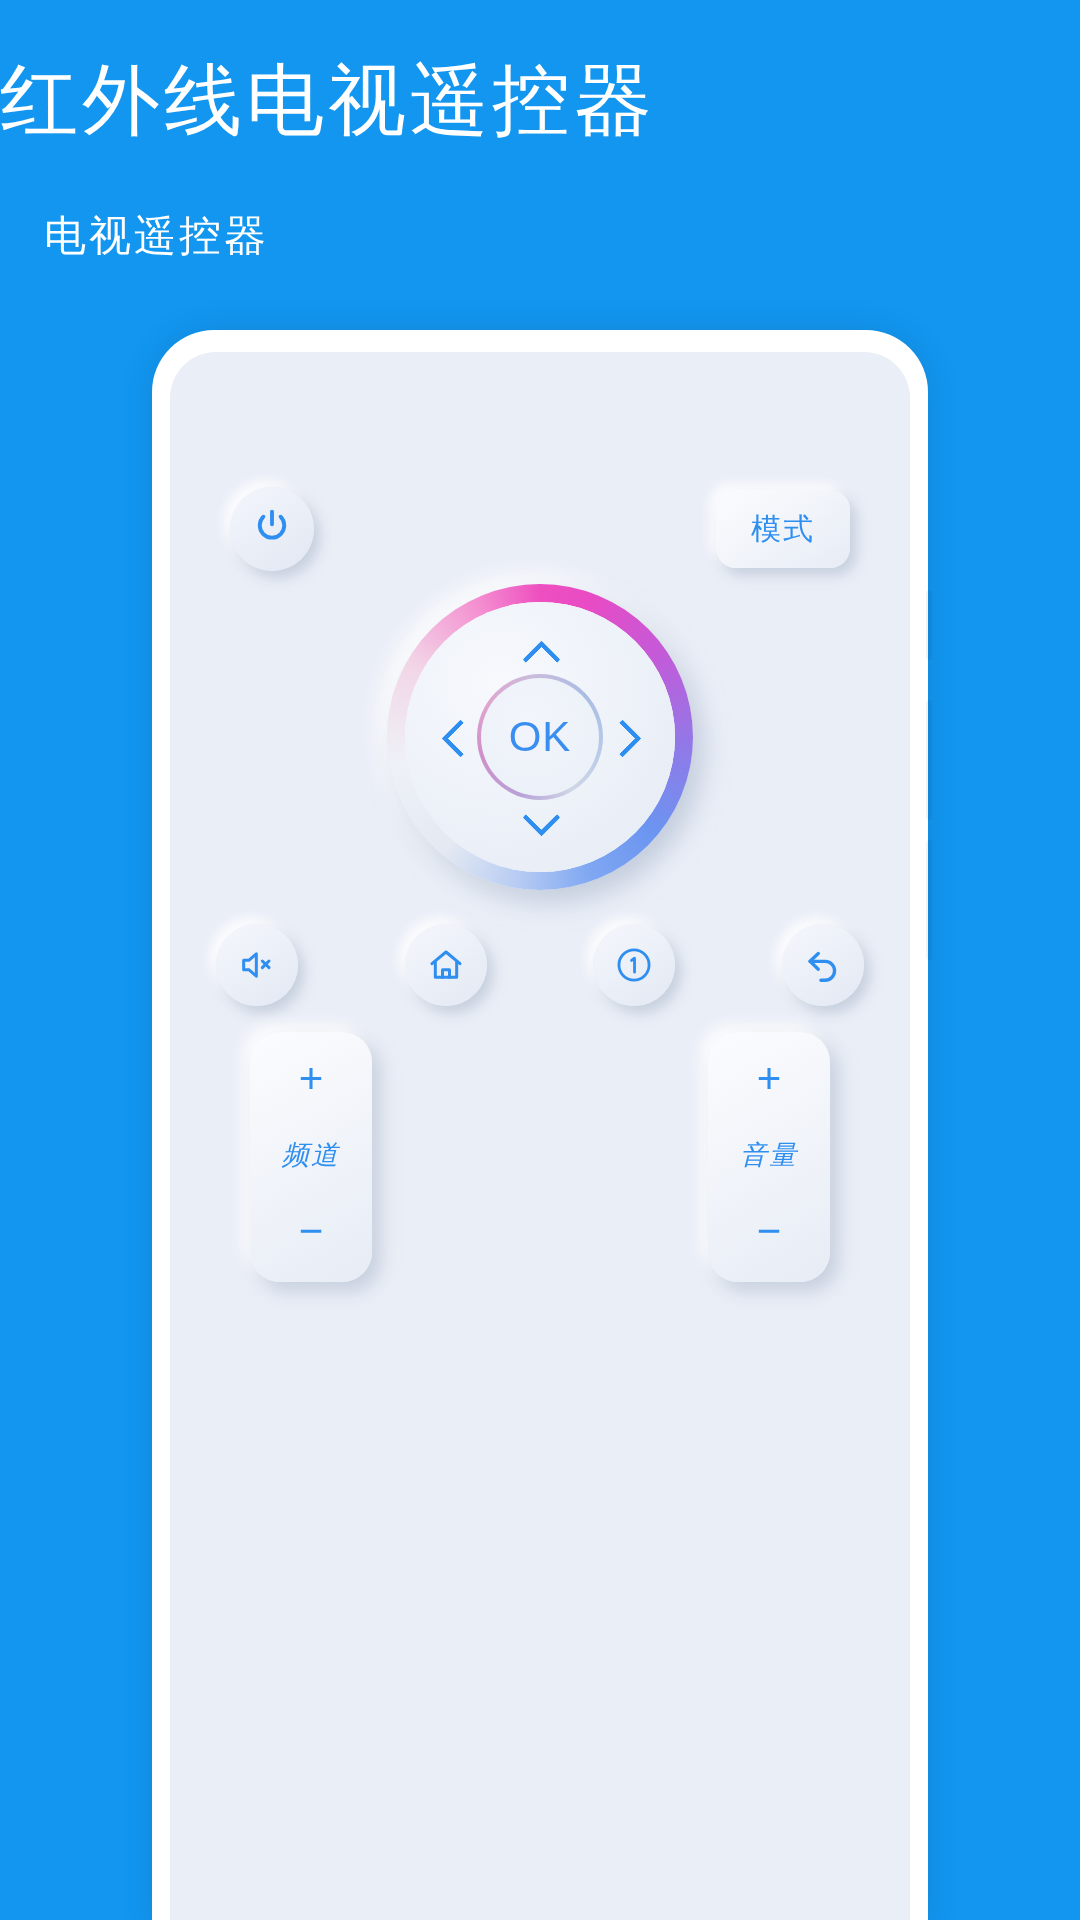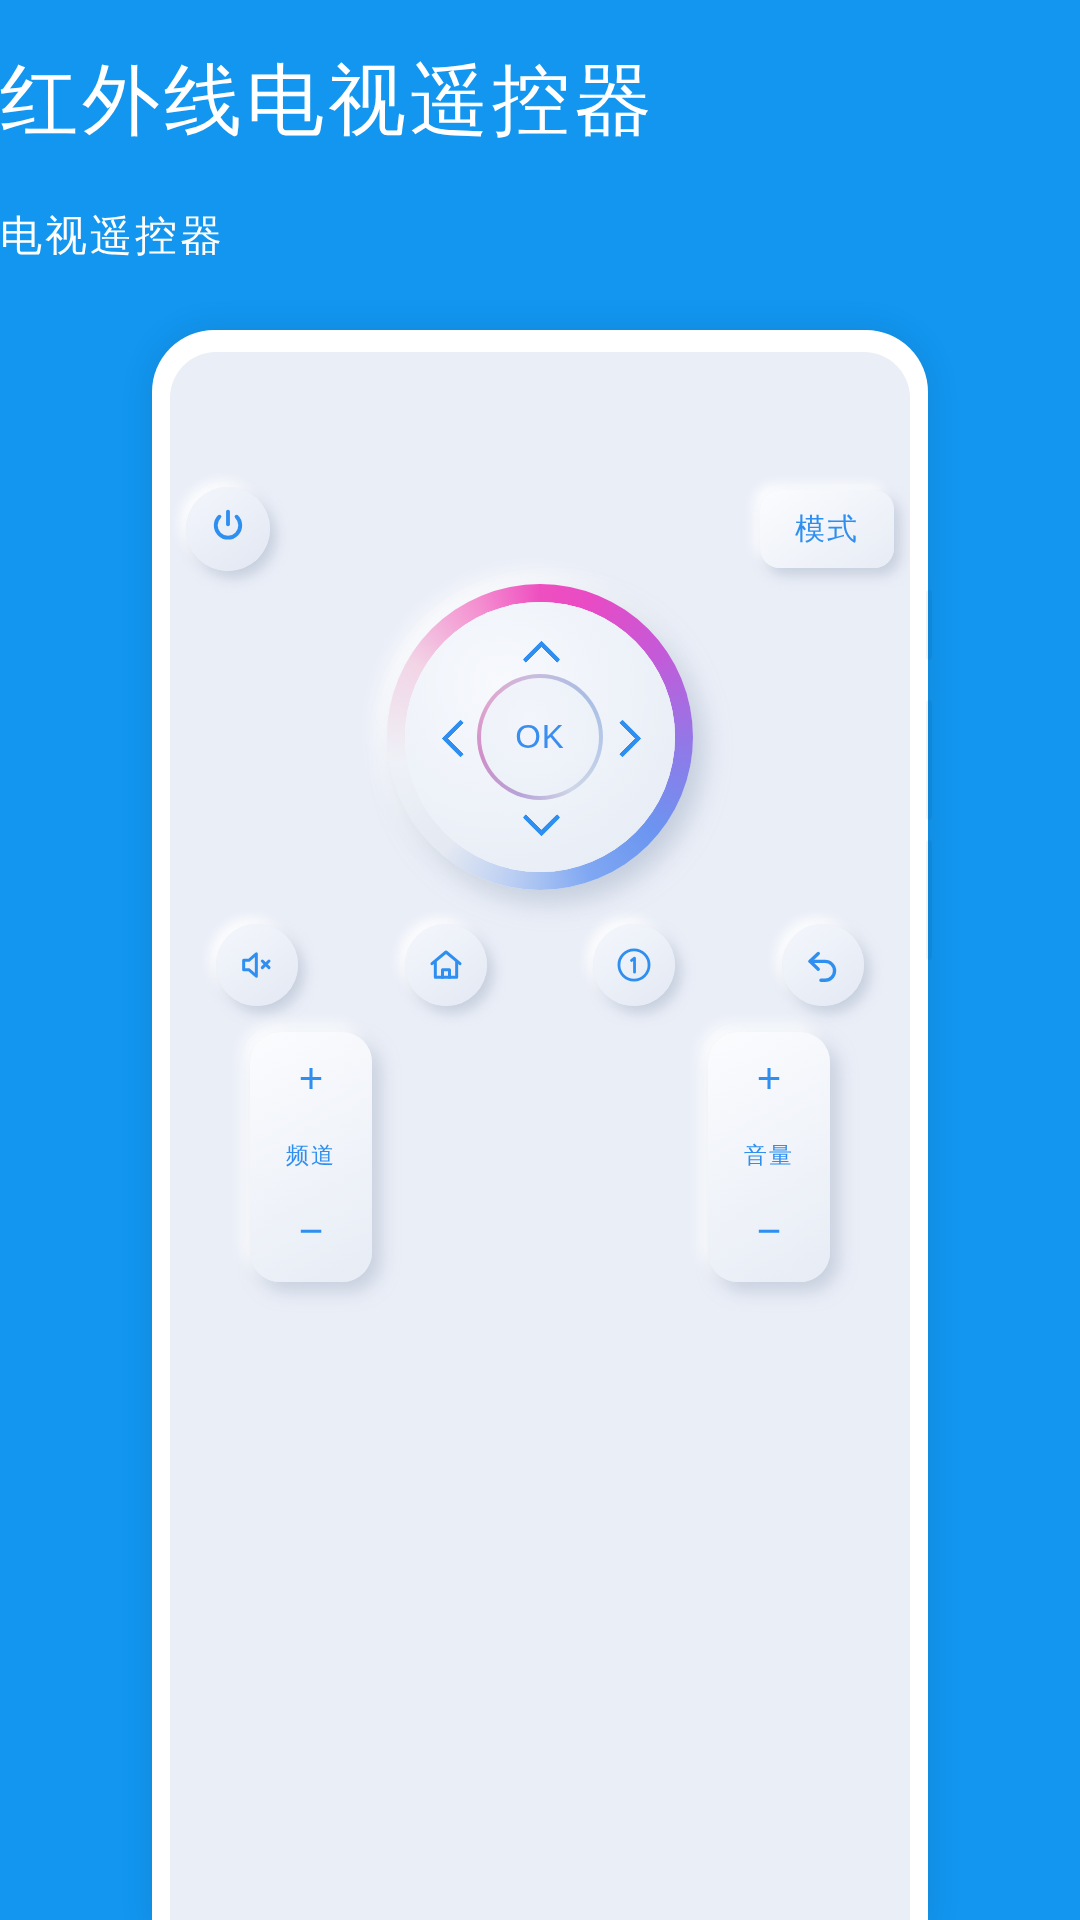--- a/index.html
+++ b/index.html
@@ -28,6 +28,7 @@
     font-weight: 400;
     letter-spacing: 3px;
     margin-top: 58px;
+    margin-left: 44px;
   }
 
   

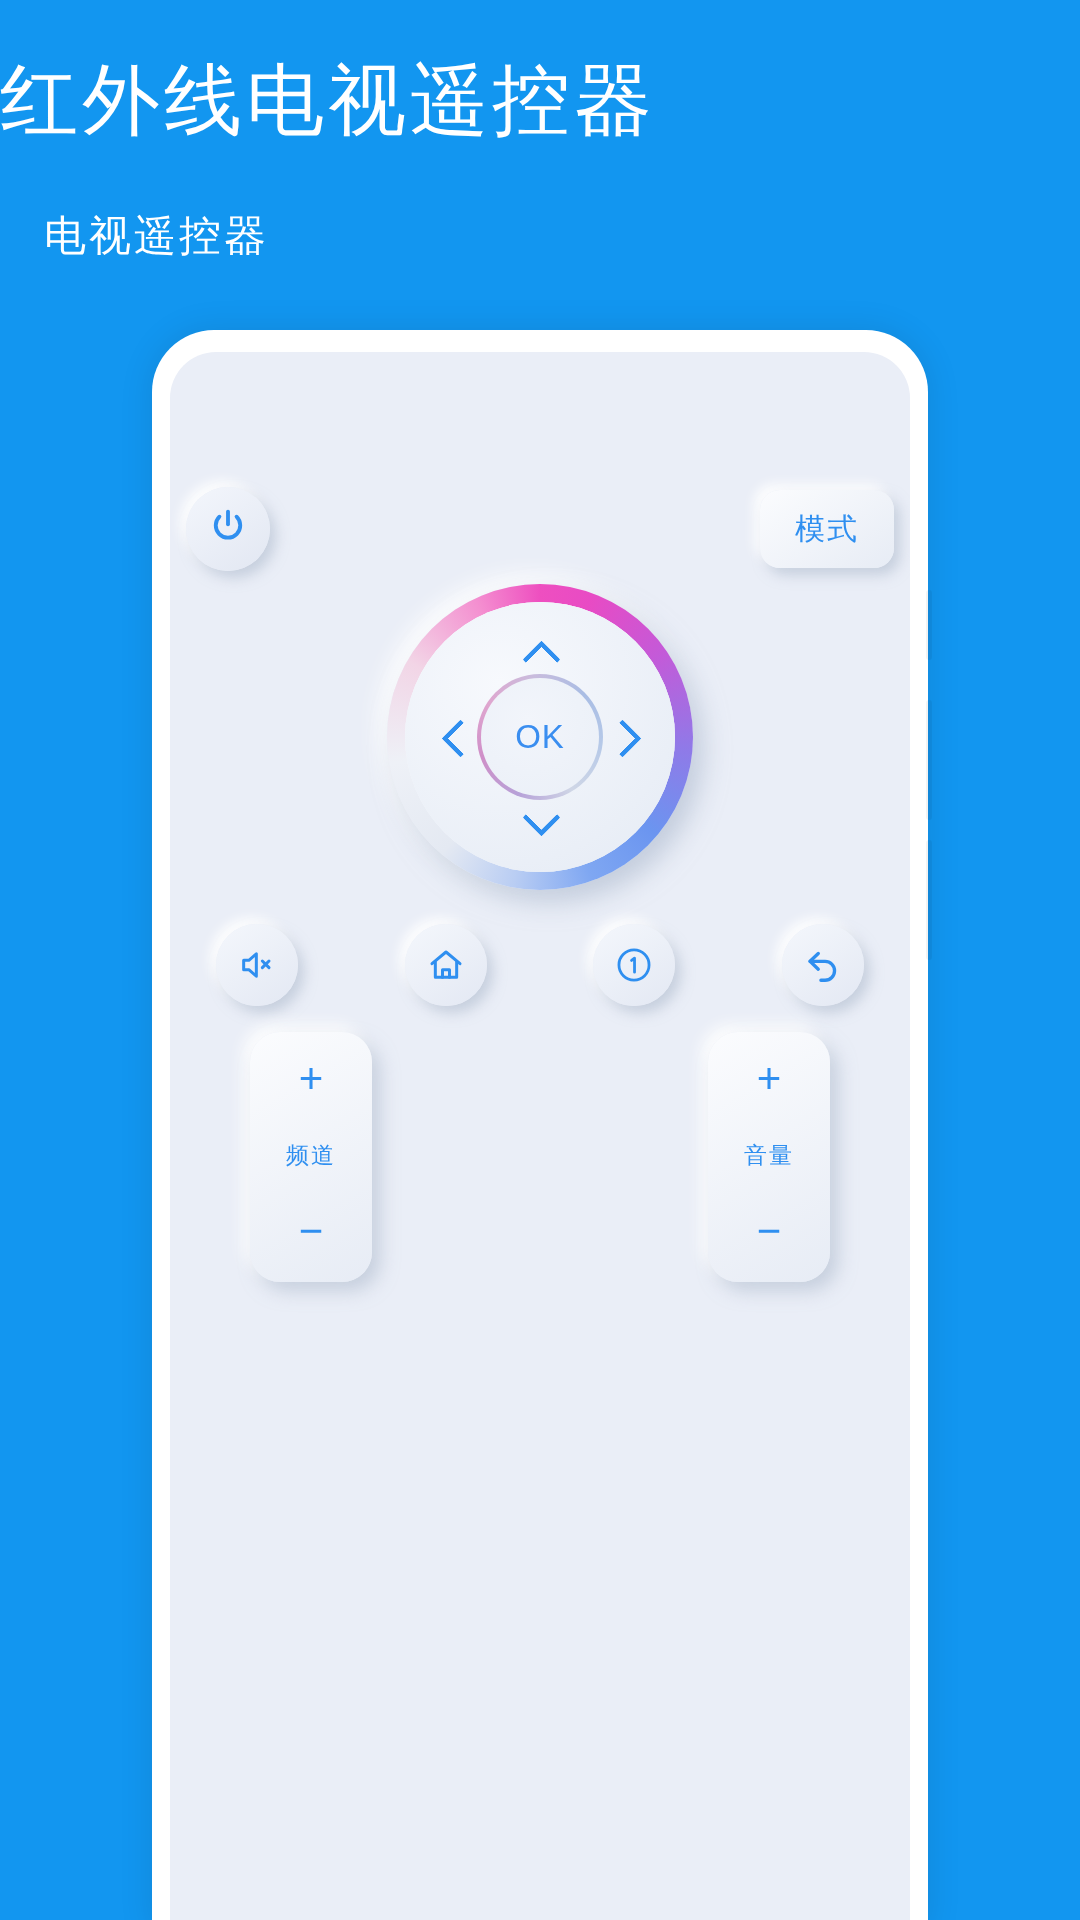--- a/index.html
+++ b/index.html
@@ -94,7 +94,7 @@
   .toprow {
     position: absolute; top: 122px; left: 0;
     width: 740px; height: 110px;
-    padding: 0 16px;
+    padding: 0 60px;
     display: flex; align-items: center; justify-content: space-between;
   }
   .power-btn {

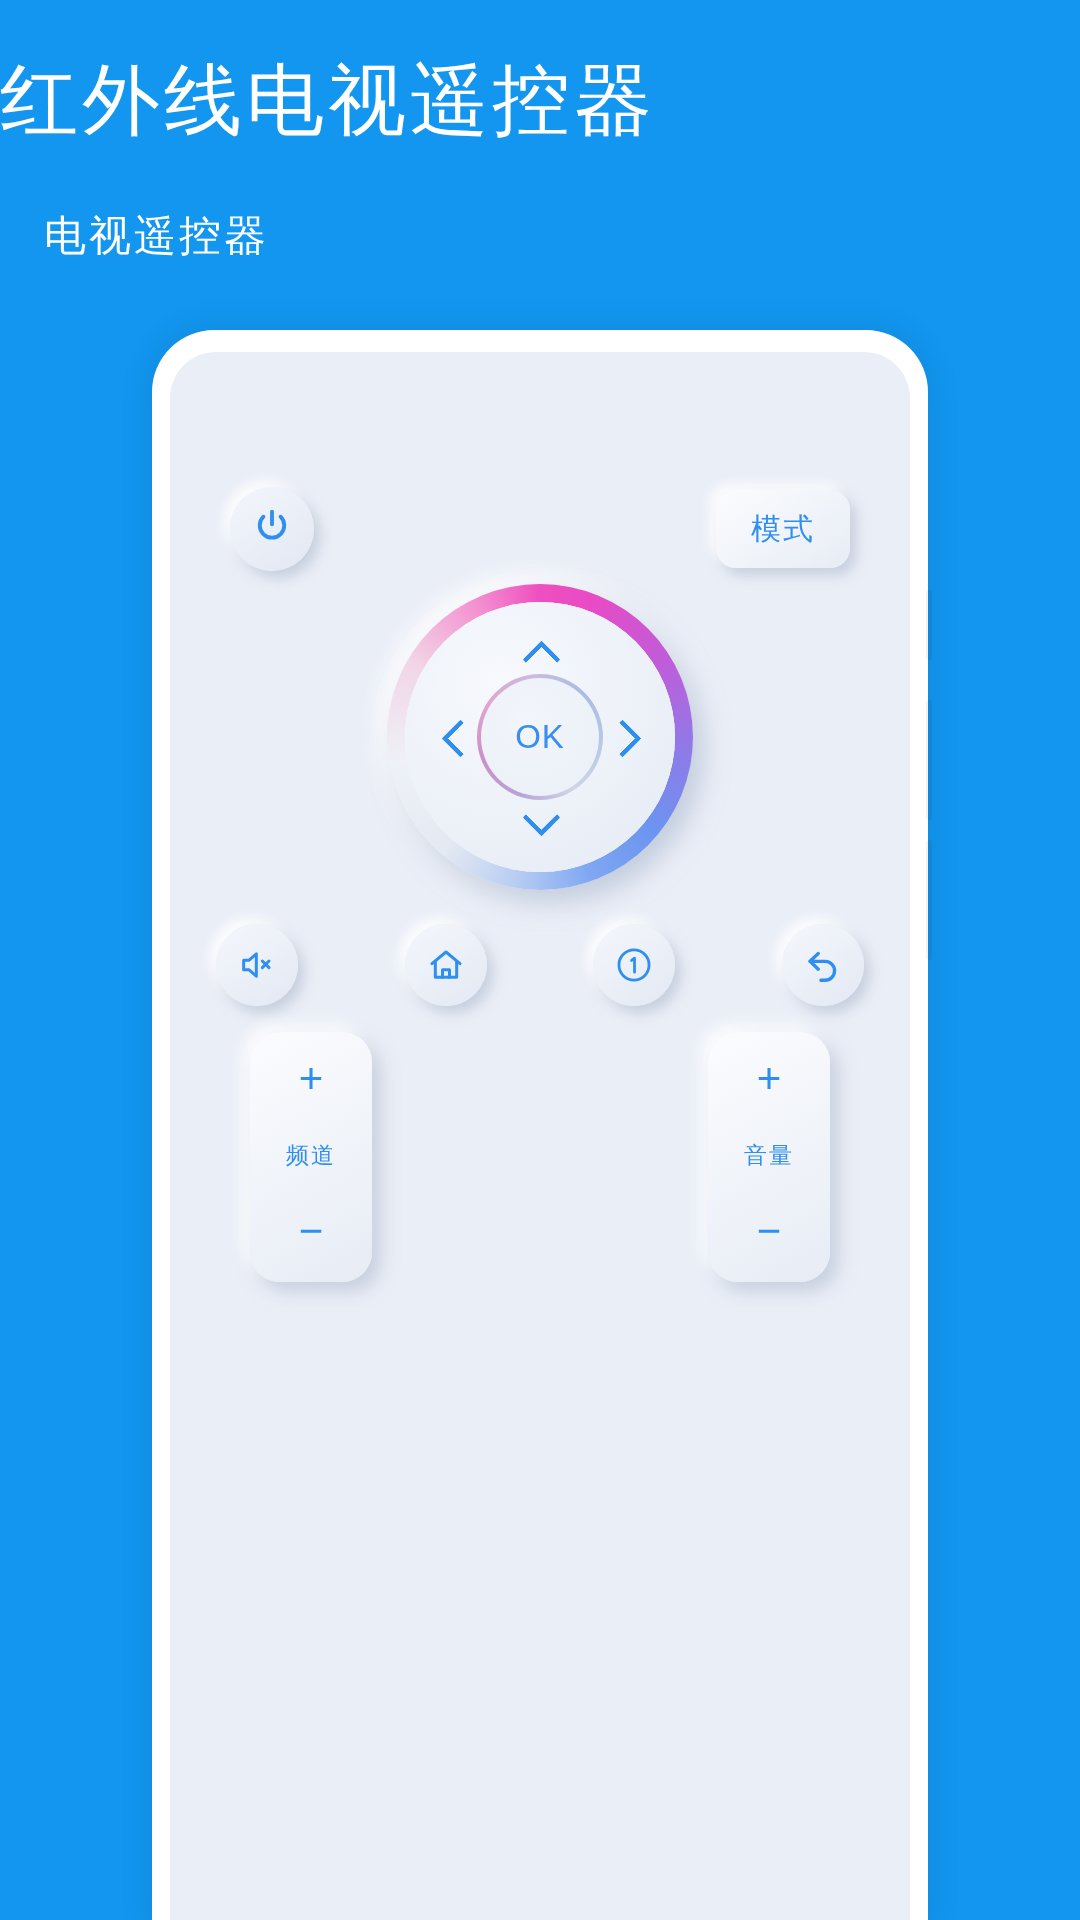--- a/index.html
+++ b/index.html
@@ -145,7 +145,7 @@
     transform: translate(-50%,-50%);
     width: 126px; height: 126px; border-radius: 50%;
     display: flex; align-items: center; justify-content: center;
-    font-size: 33px; color: #3a8ef0; letter-spacing: 1px;
+    font-size: 42px; color: #3a8ef0; letter-spacing: 1px;
     background: radial-gradient(circle at 40% 35%, #f4f7fc 0%, #ecf0f8 100%);
     border: 2px solid transparent;
     background-clip: padding-box;

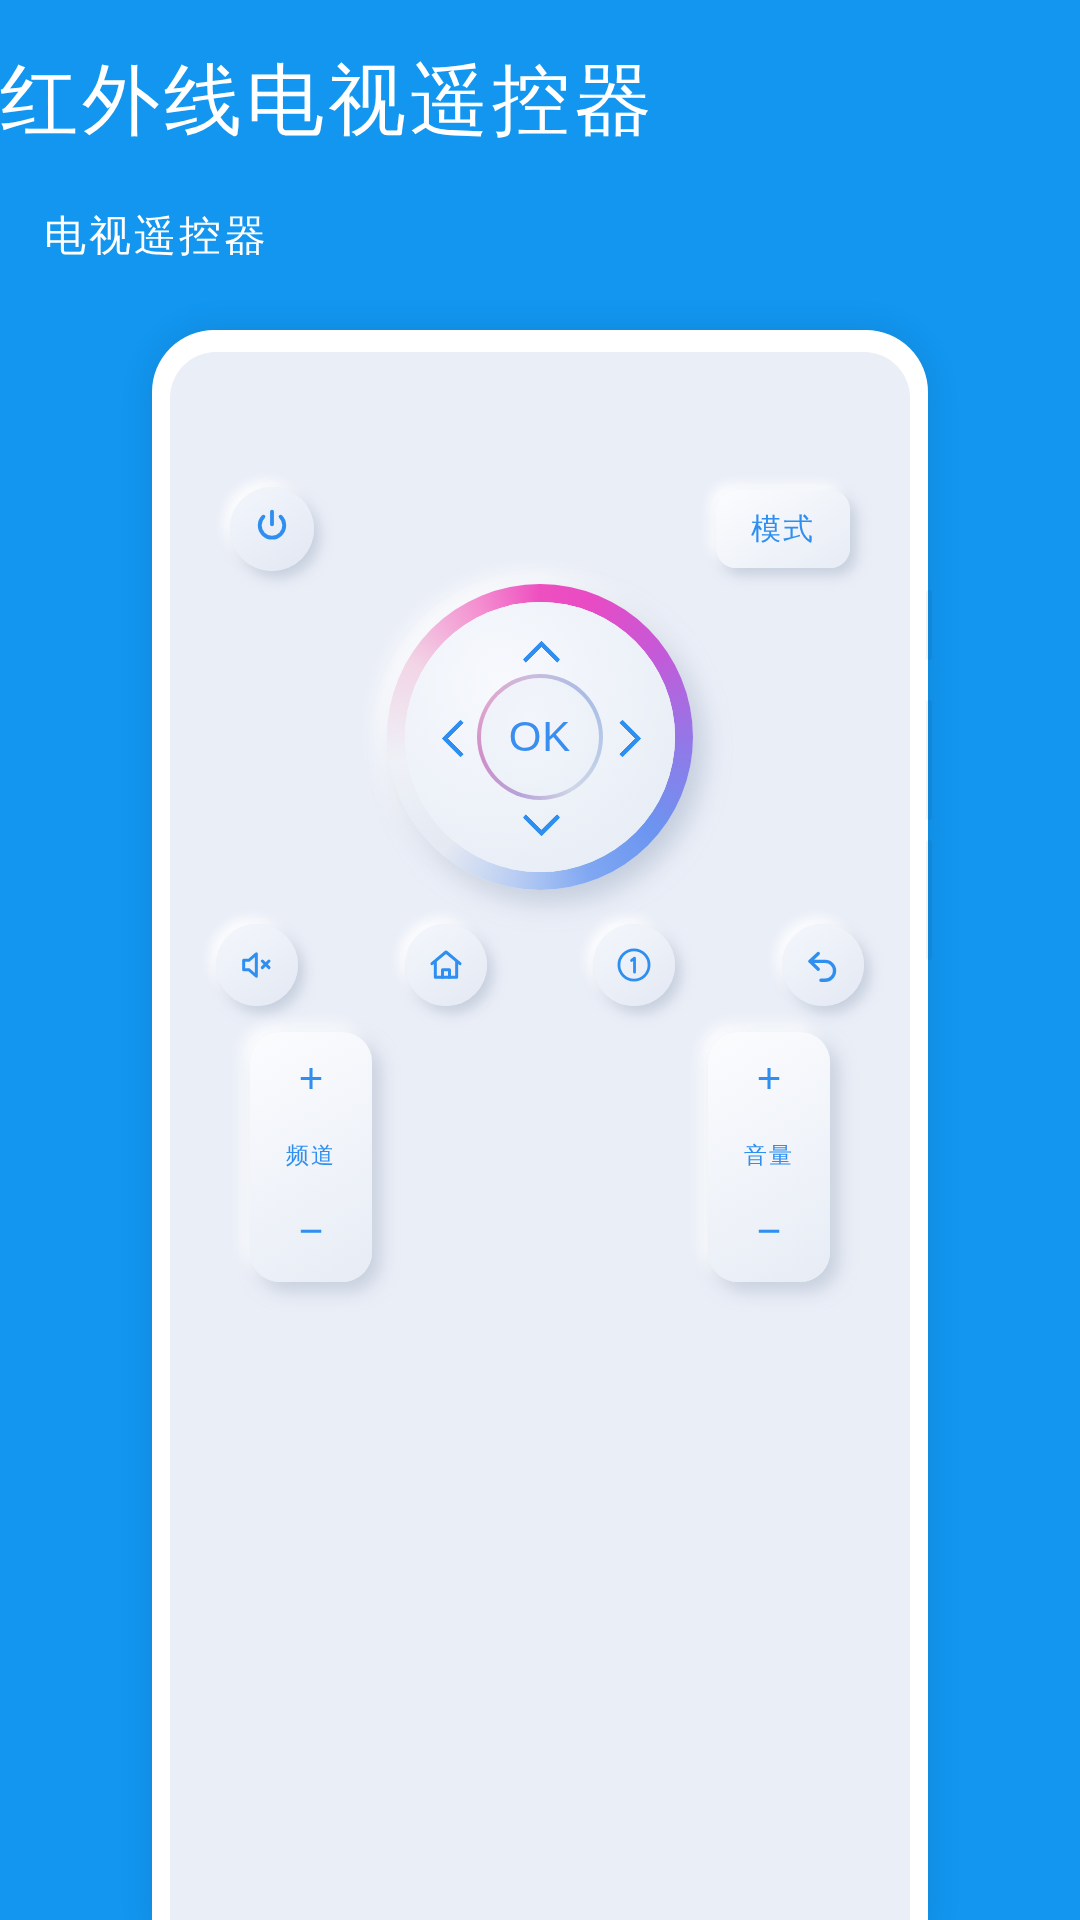--- a/index.html
+++ b/index.html
@@ -217,7 +217,7 @@
     font-size: 42px; color: #2f8ff0; line-height: 1;
   }
   .rocker-label {
-    font-size: 23px; color: #2f8ff0; letter-spacing: 2px;
+    font-size: 27px; color: #2f8ff0; letter-spacing: 2px; font-style: italic;
   }
 </style>
 </head>

